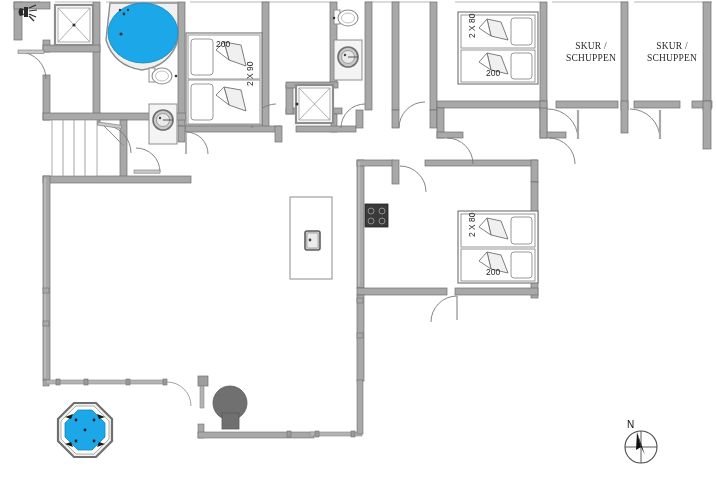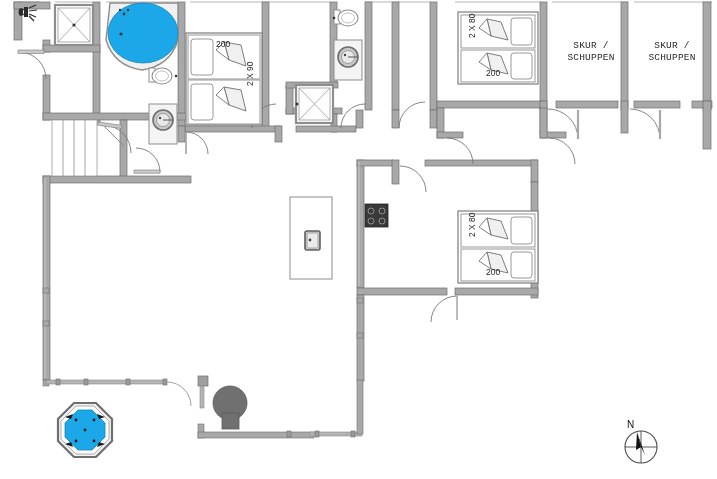--- a/index.html
+++ b/index.html
@@ -26,7 +26,7 @@
   }
   .room-label {
     position: absolute;
-    font-family: Liberation Mono, monospace;
+    font-family: Liberation Serif, serif;
     font-size: 9.5px;
     color: #2b2b2b;
     text-align: center;

